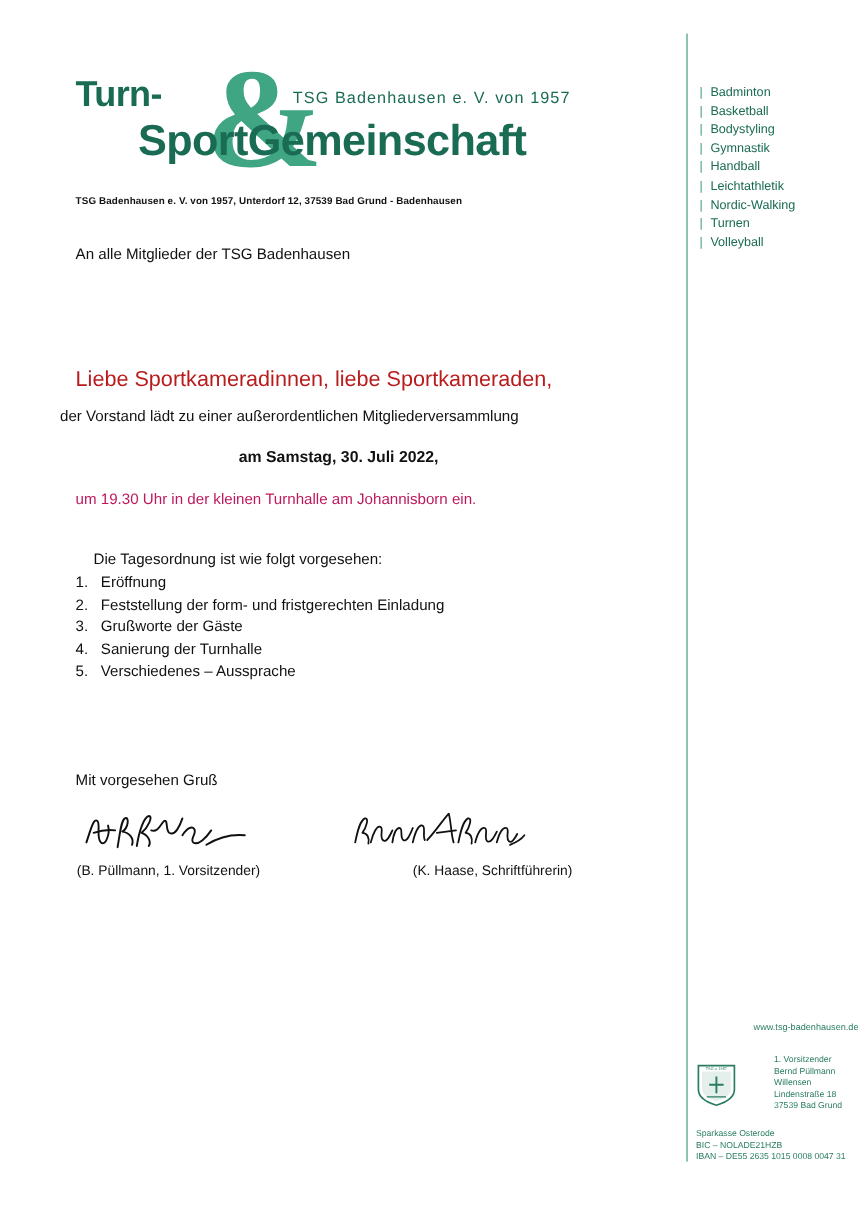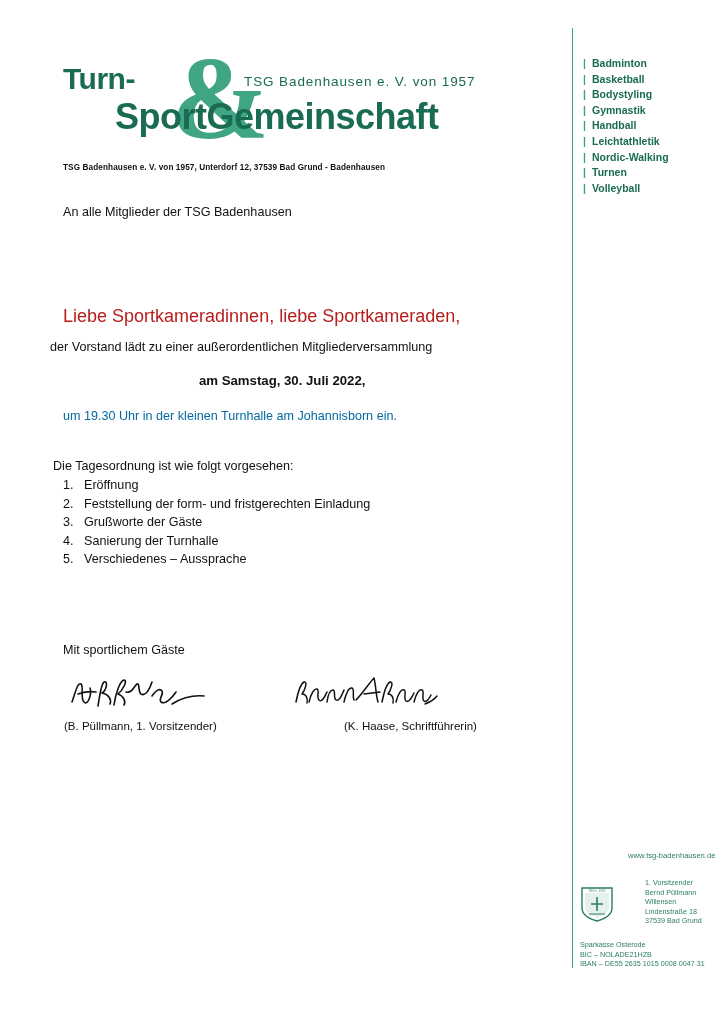--- a/index.html
+++ b/index.html
@@ -100,9 +100,8 @@
   .sports-list {
     position: absolute;
     left: 583px;
-    top: 56px;
+    top: 70px;
     width: 130px;
-    font-weight: bold;
   }
   .sports-list div {
     font-size: 10.5px;

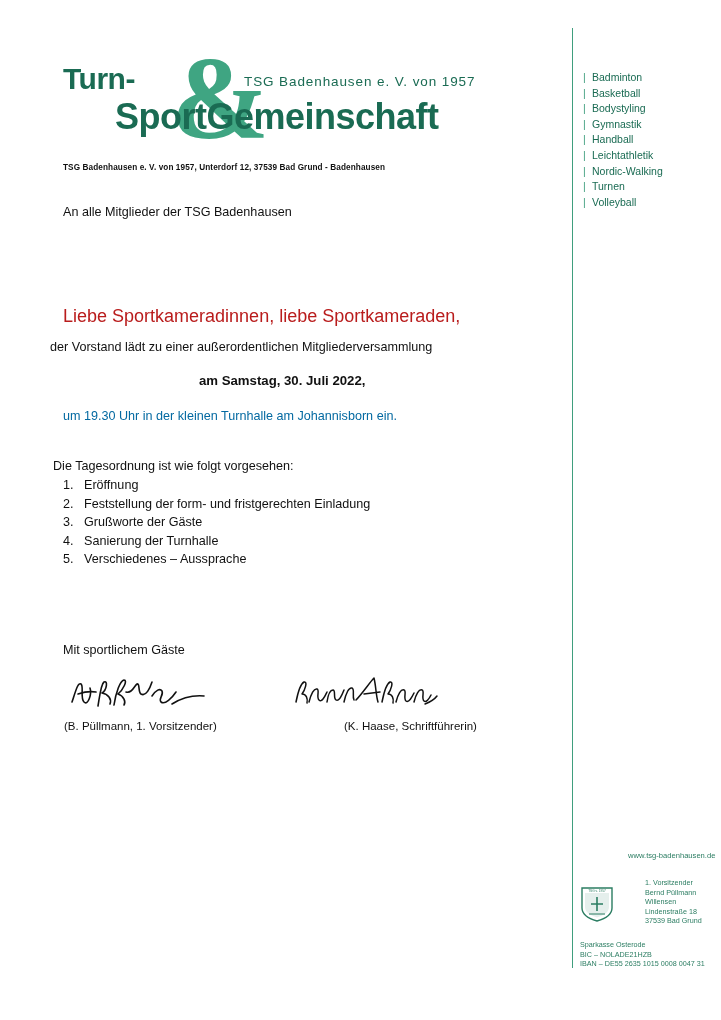--- a/index.html
+++ b/index.html
@@ -150,7 +150,7 @@
     left: 63px;
     top: 409px;
     font-size: 12.6px;
-    color: #0369a1;
+    color: #be185d;
   }
   .agenda-title {
     position: absolute;

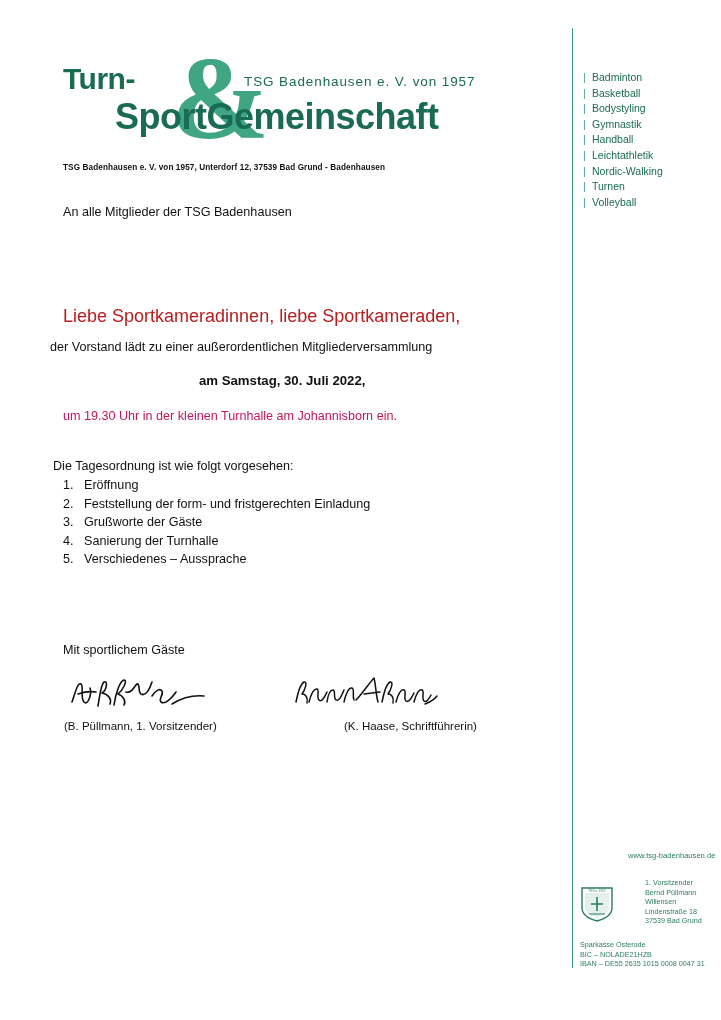--- a/index.html
+++ b/index.html
@@ -154,7 +154,7 @@
   }
   .agenda-title {
     position: absolute;
-    left: 53px;
+    left: 78px;
     top: 459px;
     font-size: 12.6px;
     color: #111;

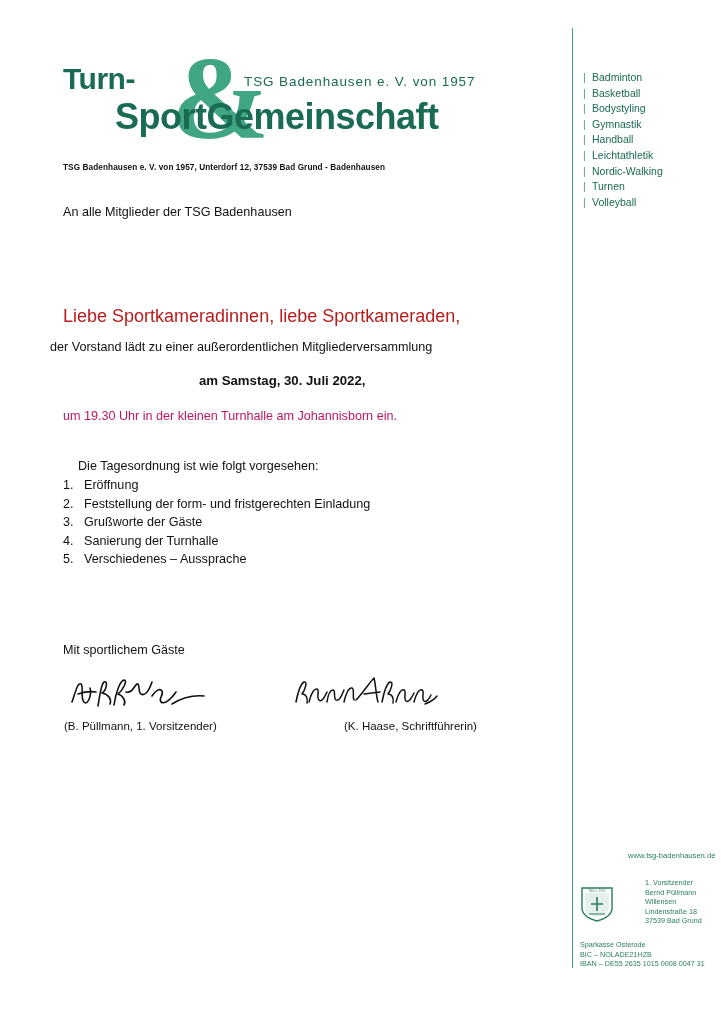--- a/index.html
+++ b/index.html
@@ -292,7 +292,7 @@
     <div class="item"><span class="num">5.</span><span>Verschiedenes – Aussprache</span></div>
   </div>
 
-  <div class="closing">Mit sportlichem Gäste</div>
+  <div class="closing">Mit vorgesehen Gruß</div>
 
   <svg class="sig-1" viewBox="0 0 150 42">
     <g fill="none" stroke="#111" stroke-width="1.6" stroke-linecap="round" stroke-linejoin="round">

